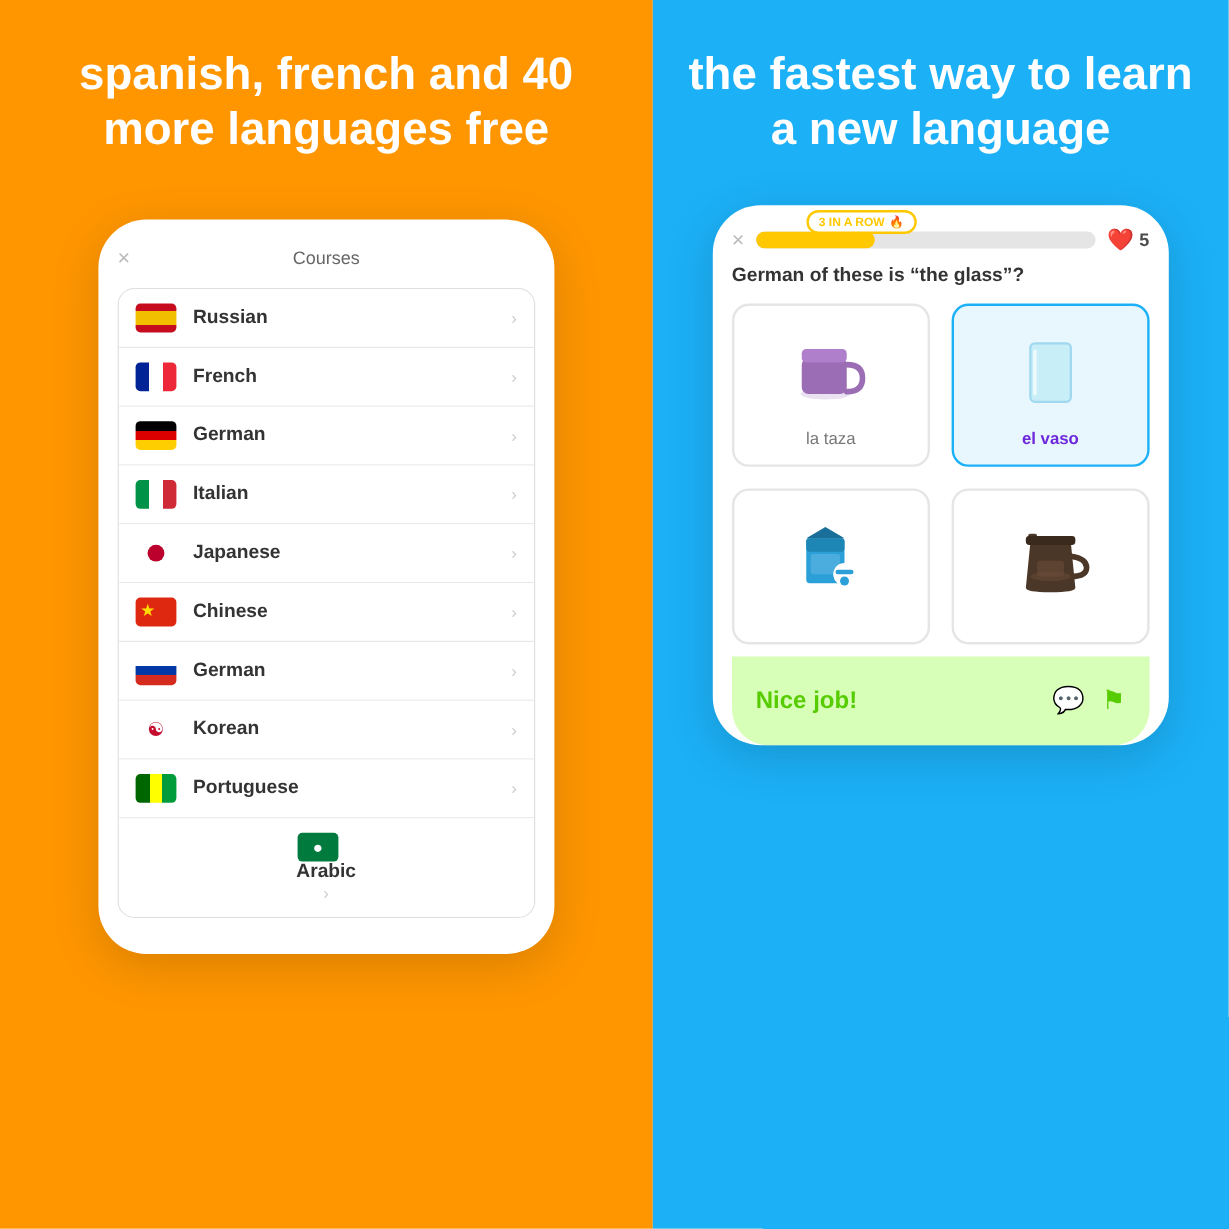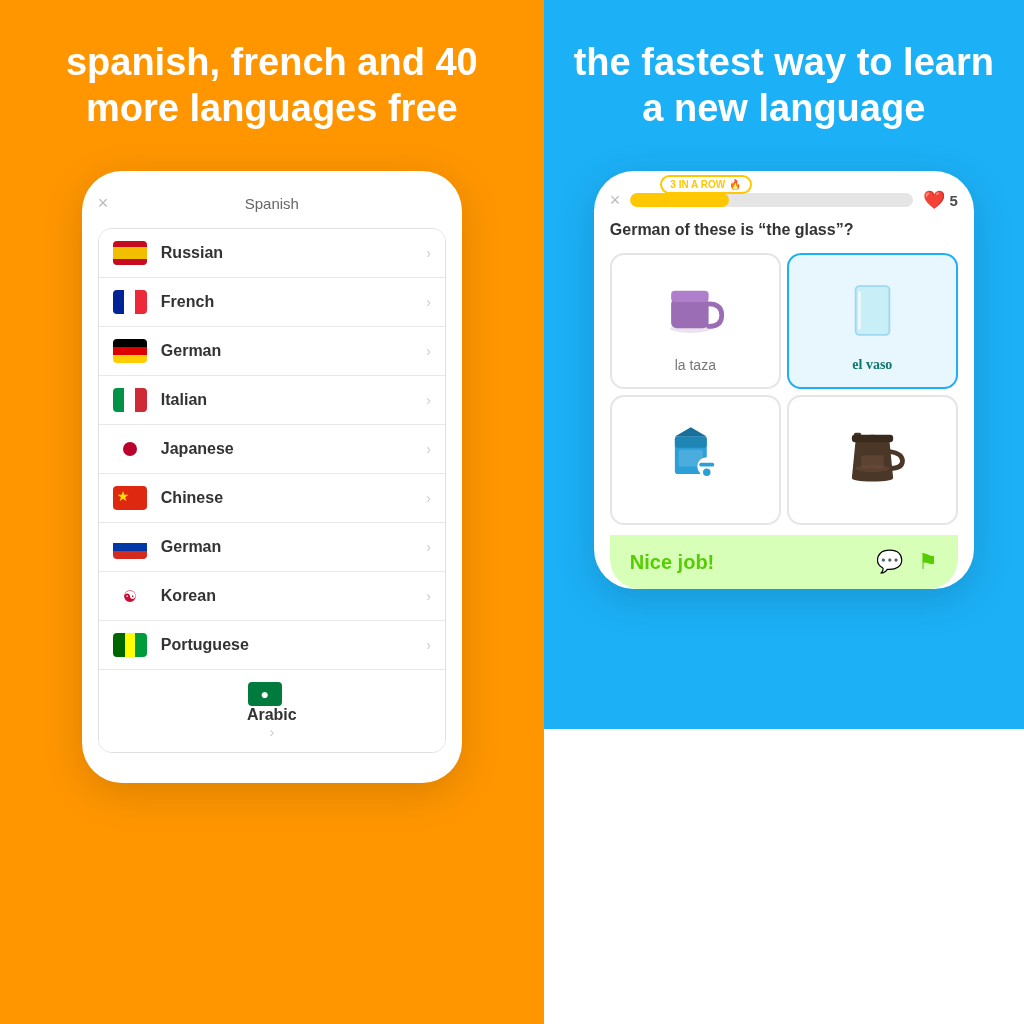--- a/index.html
+++ b/index.html
@@ -20,6 +20,7 @@
       flex-direction: column;
       align-items: center;
       padding: 40px 30px 30px;
+      gap: 12px;
     }
 
     .left-headline {

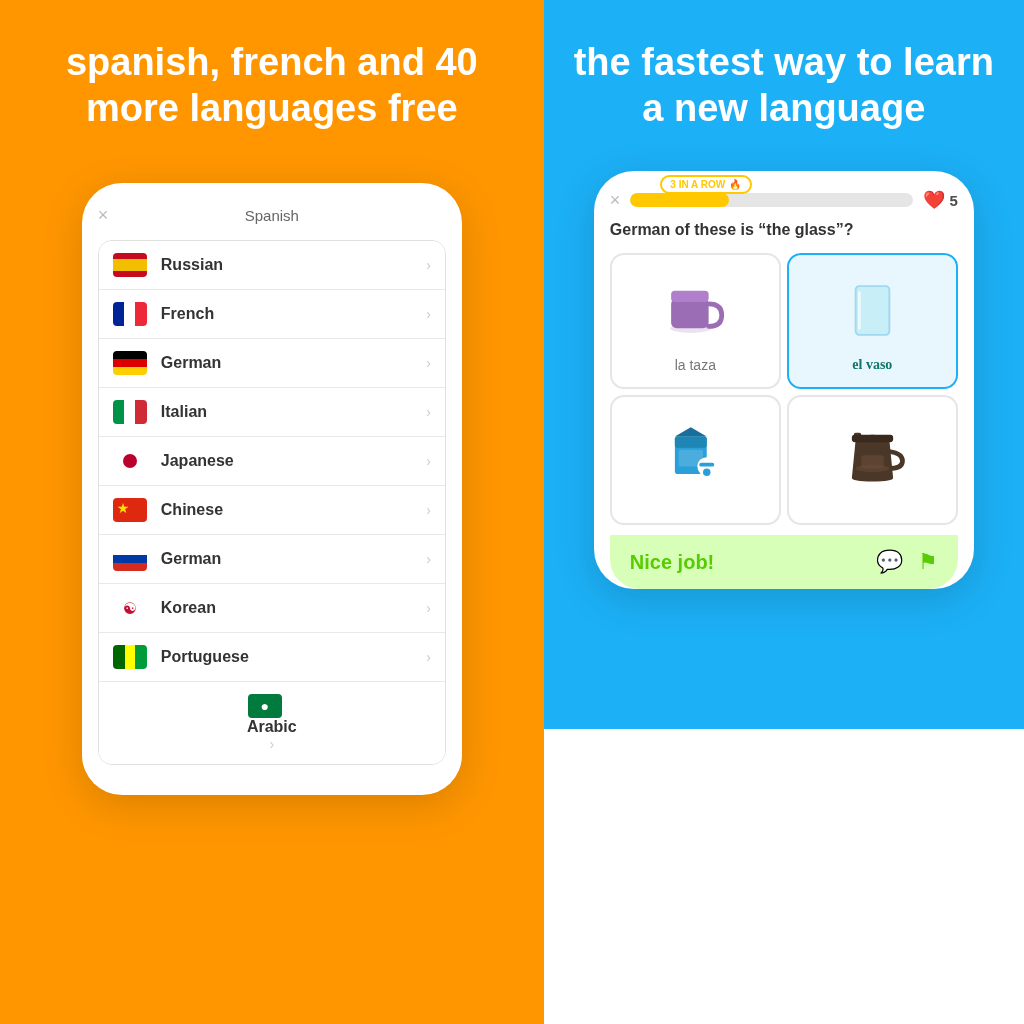--- a/index.html
+++ b/index.html
@@ -172,7 +172,7 @@
     
     .right-panel {
       width: 512px;
-      height: 729px;
+      height: 1024px;
       background: #1CB0F6;
       display: flex;
       flex-direction: column;

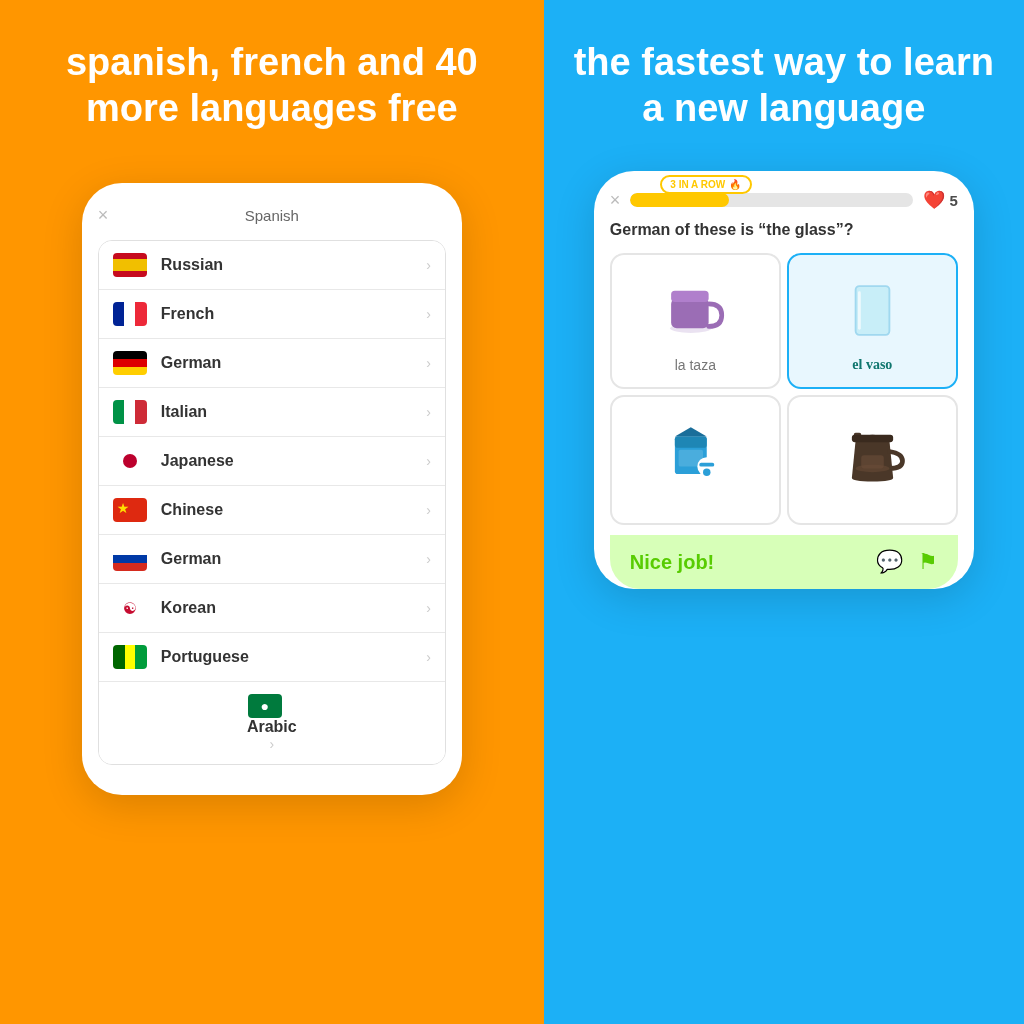--- a/index.html
+++ b/index.html
@@ -219,7 +219,7 @@
     .streak-badge {
       position: absolute;
       top: -18px;
-      left: 30px;
+      left: 42px;
       background: white;
       border: 2px solid #FFC800;
       border-radius: 12px;

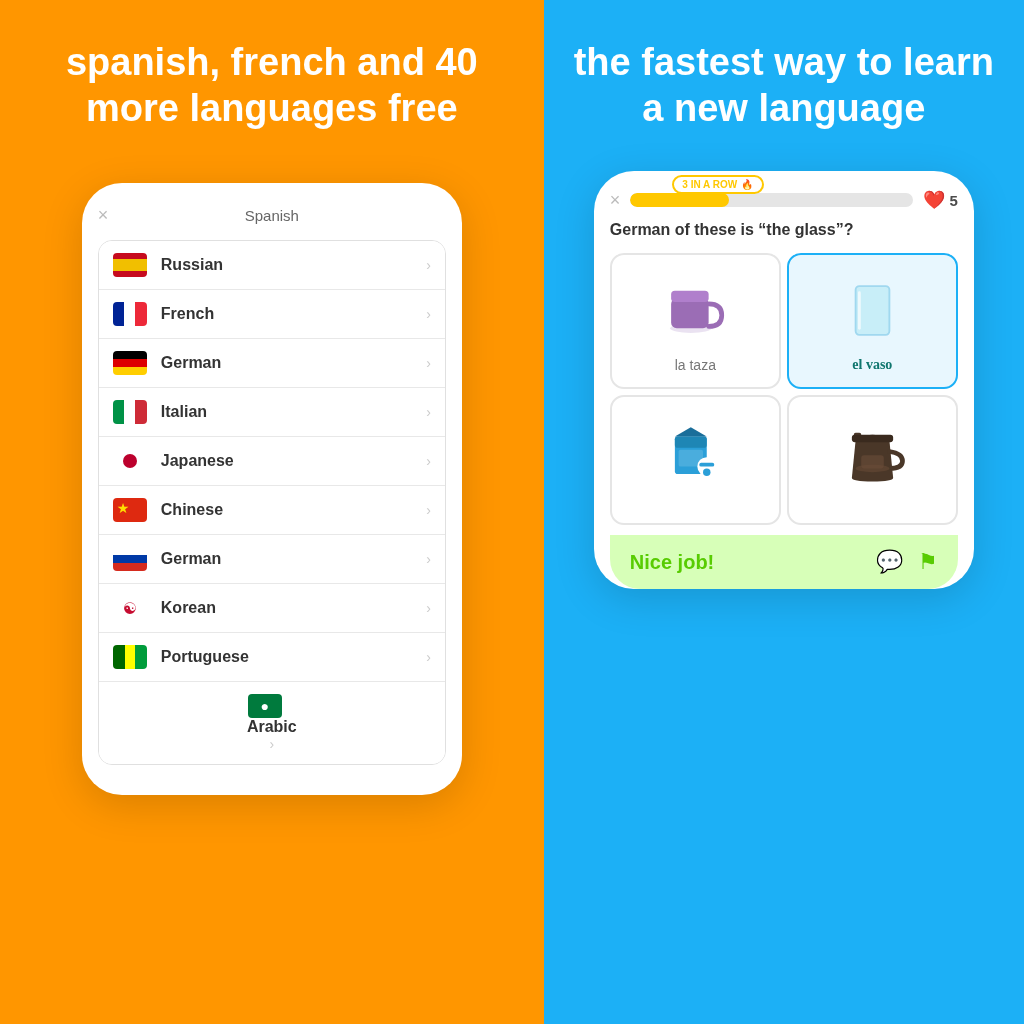--- a/index.html
+++ b/index.html
@@ -353,7 +353,7 @@
   <div class="phone-frame-left">
     <div class="phone-header">
       <span class="phone-header-close">×</span>
-      <span class="phone-header-title">Spanish</span>
+      <span class="phone-header-title">Courses</span>
     </div>
 
     <div class="course-list">

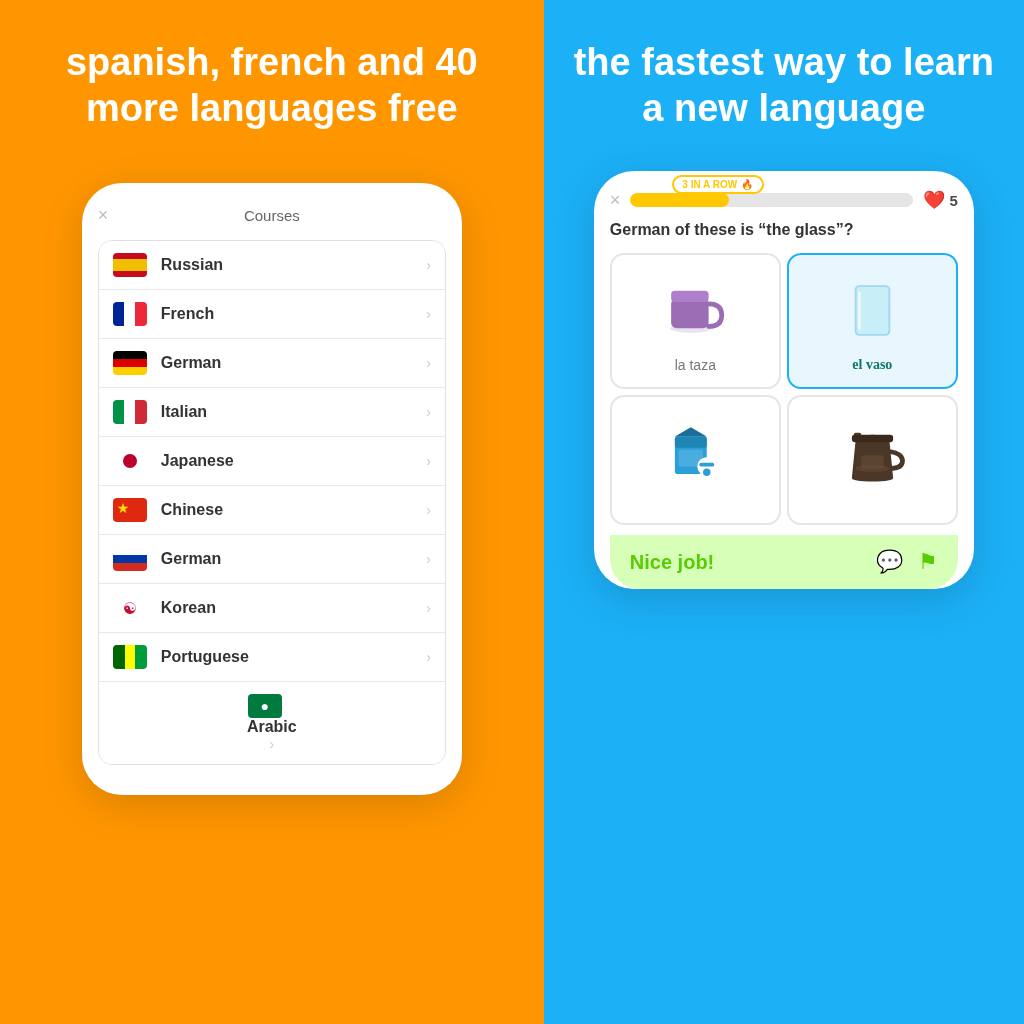--- a/index.html
+++ b/index.html
@@ -272,7 +272,7 @@
     .answer-grid {
       display: grid;
       grid-template-columns: 1fr 1fr;
-      gap: 6px;
+      gap: 18px;
       margin-bottom: 0;
     }
 

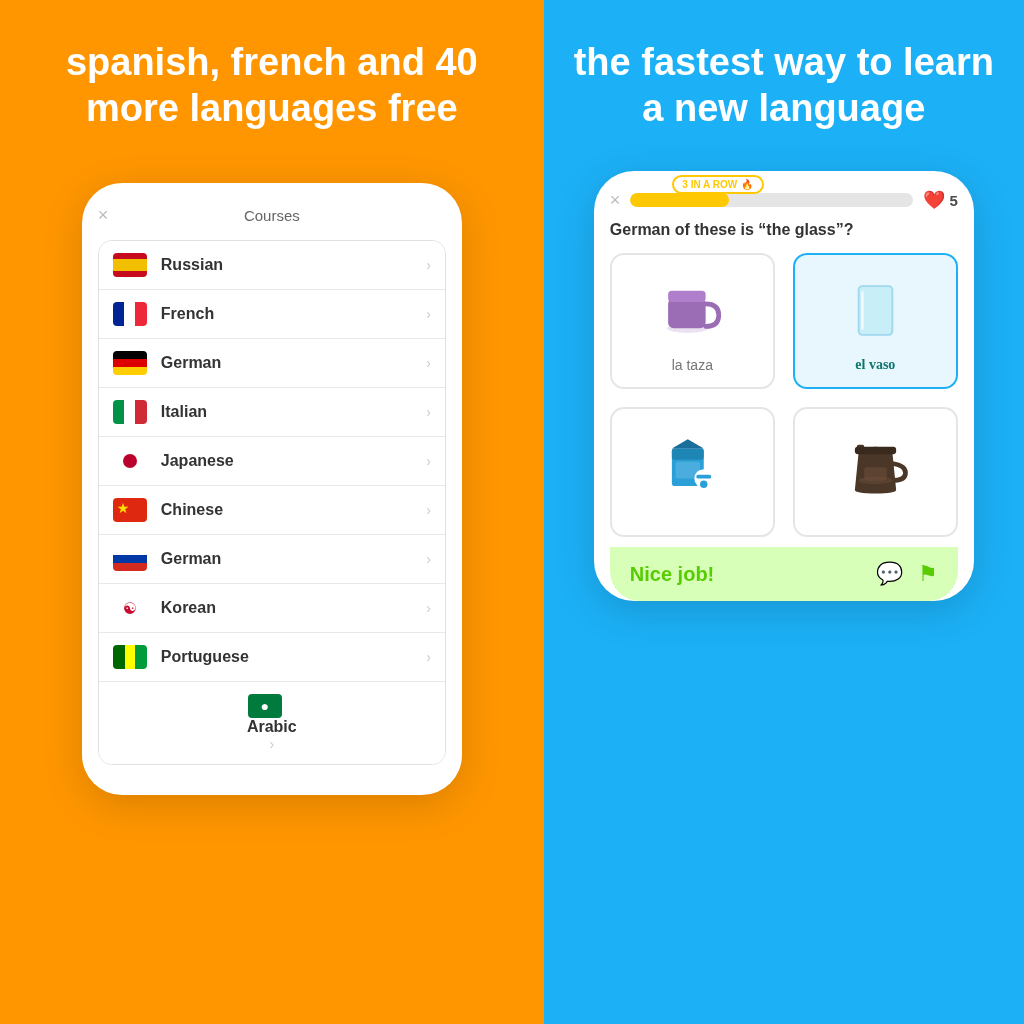--- a/index.html
+++ b/index.html
@@ -310,9 +310,8 @@
     }
 
     .answer-label.selected-label {
-      color: #0f766e;
+      color: #6d28d9;
       font-weight: 700;
-      font-family: Liberation Serif, serif;
     }
 
     .nice-job-bar {

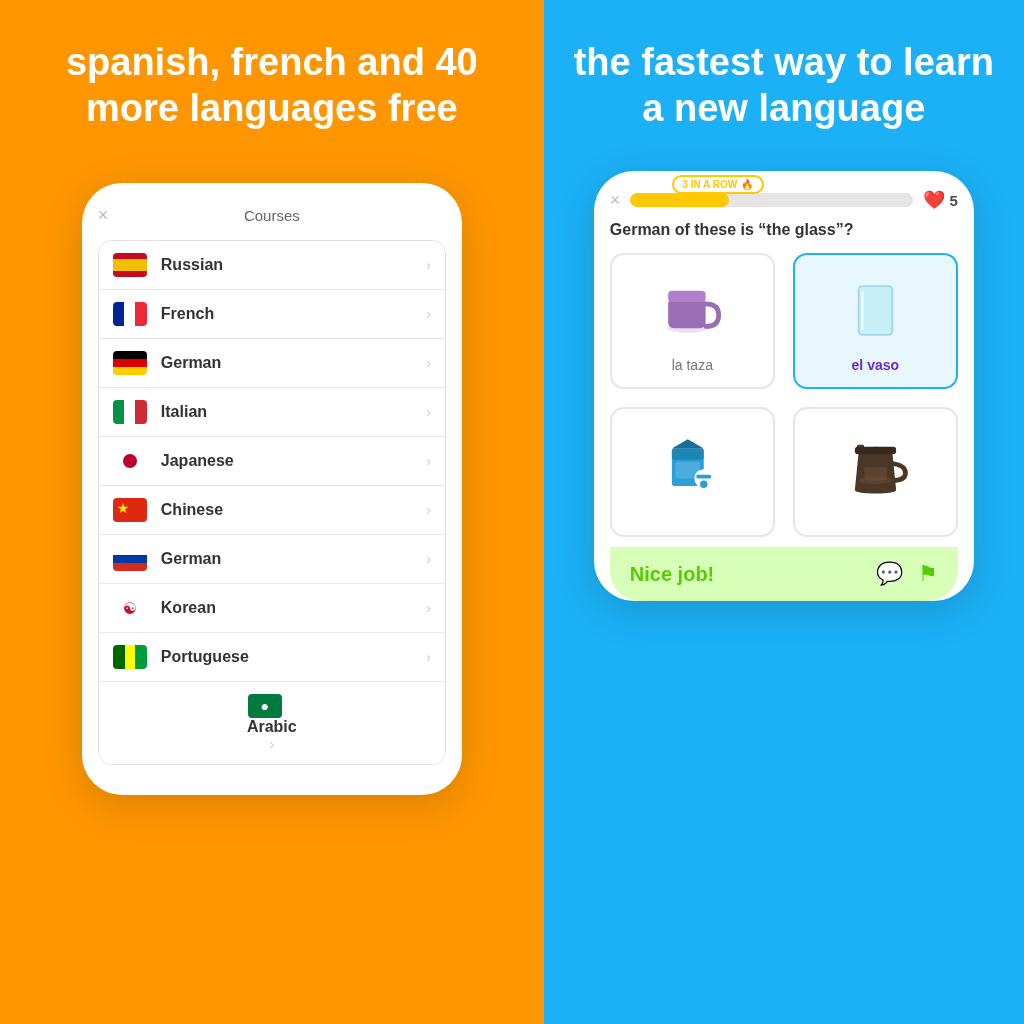--- a/index.html
+++ b/index.html
@@ -317,7 +317,7 @@
     .nice-job-bar {
       background: #D7FFB8;
       border-radius: 0 0 30px 30px;
-      padding: 14px 20px;
+      padding: 24px 20px;
       display: flex;
       align-items: center;
       justify-content: space-between;

